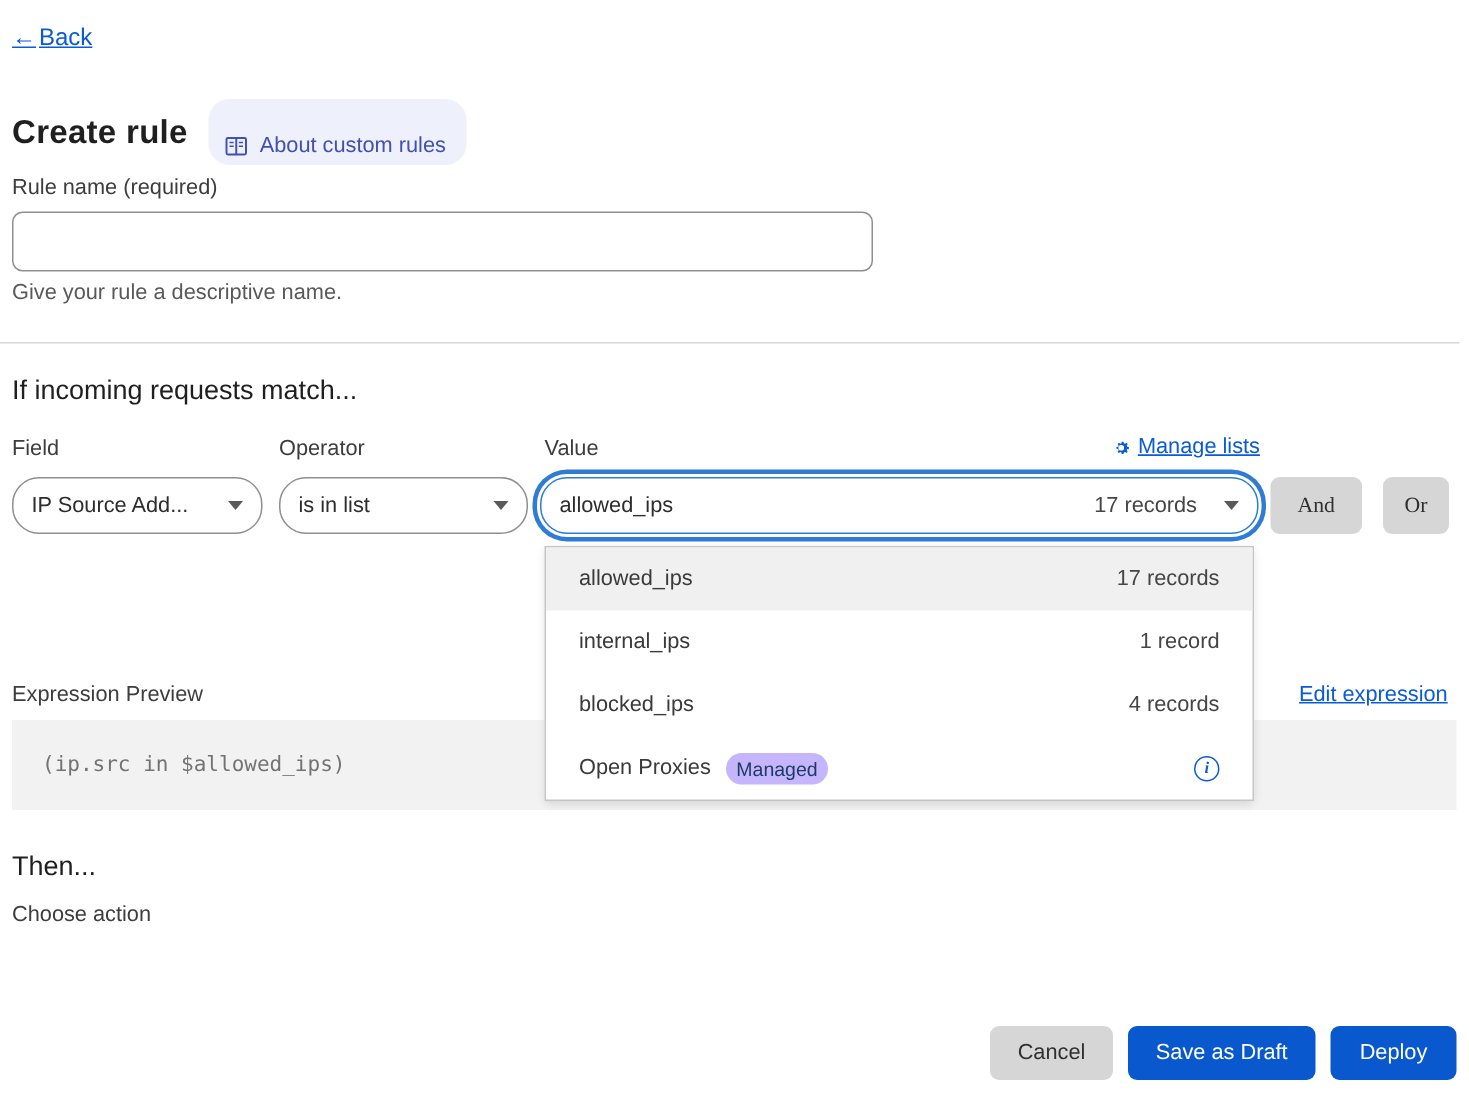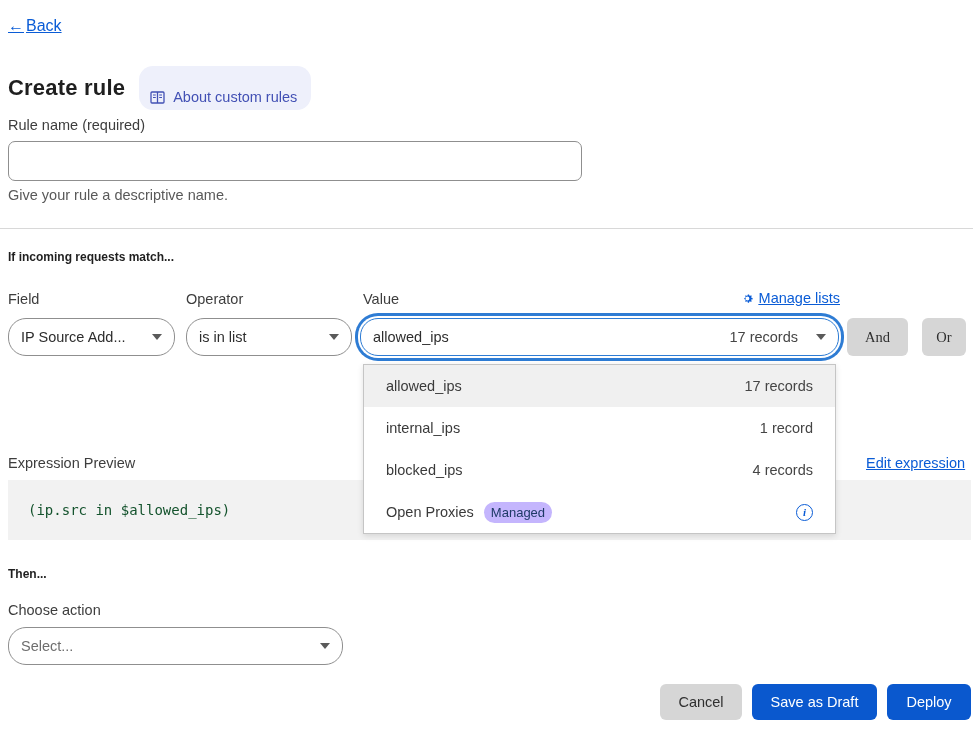--- a/index.html
+++ b/index.html
@@ -28,7 +28,7 @@
 
   .divider { position:absolute; top:228px; left:0; width:973px; height:1px; background:#d8d8d8; }
 
-  .section-heading { font-weight:bold; font-size:12px; color:#1f1f1f; }
+  .section-heading { font-weight:normal; font-size:18px; color:#1f1f1f; }
   .match-heading { position:absolute; top:250px; left:8px; }
 
   .col-label { position:absolute; top:291px; font-size:14.5px; color:#3d3d3d; }

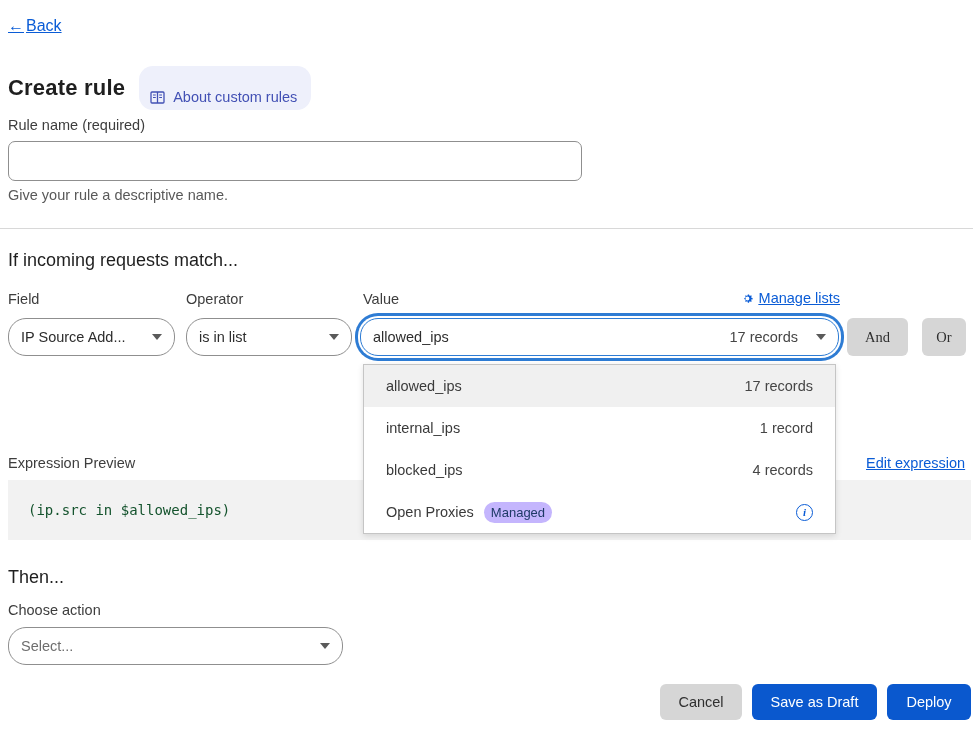--- a/index.html
+++ b/index.html
@@ -68,7 +68,7 @@
   .edit-expr { position:absolute; top:455px; left:866px; font-size:14.5px; }
   .expr-block { position:absolute; top:480px; left:8px; width:963px; height:60px; background:#f2f2f2; z-index:1;
     display:flex; align-items:center; padding:0 20px; }
-  .expr-code { font-family:"DejaVu Sans Mono","Liberation Mono",monospace; font-size:14px; color:#14532d; }
+  .expr-code { font-family:"DejaVu Sans Mono","Liberation Mono",monospace; font-size:14px; color:#737373; }
 
   
   .then-heading { position:absolute; top:567px; left:8px; }

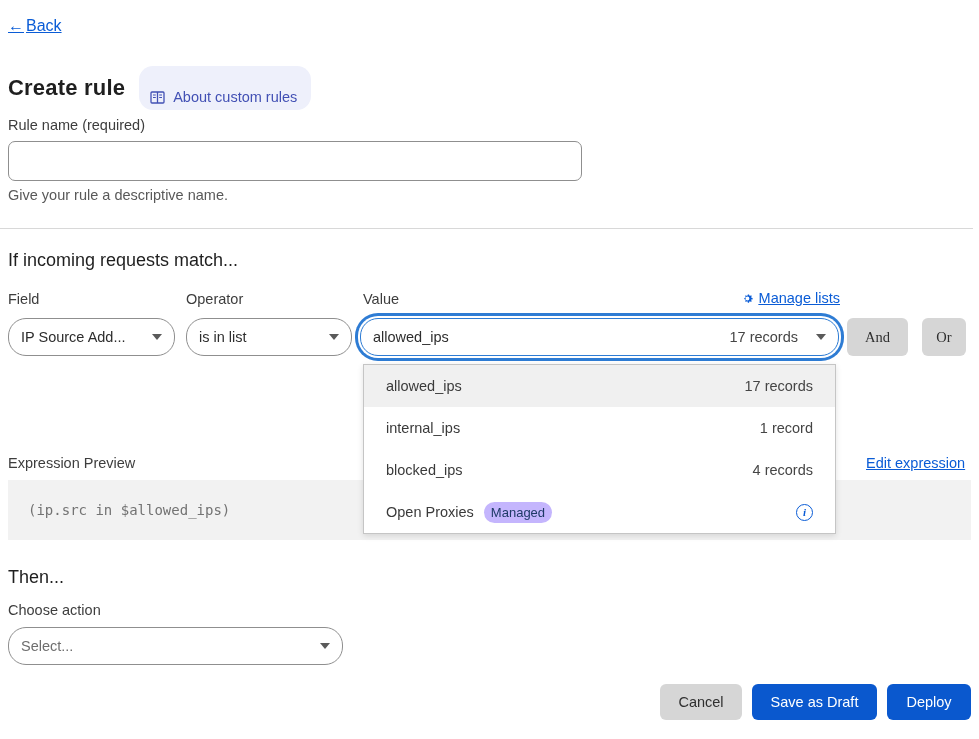--- a/index.html
+++ b/index.html
@@ -177,10 +177,6 @@
 
   <div class="section-heading then-heading">Then...</div>
   <div class="field-label action-label">Choose action</div>
-  <div class="select action-select">
-    <span>Select...</span>
-    <span class="caret"></span>
-  </div>
 
   <button class="footer-btn cancel-btn">Cancel</button>
   <button class="footer-btn blue-btn save-btn">Save as Draft</button>

